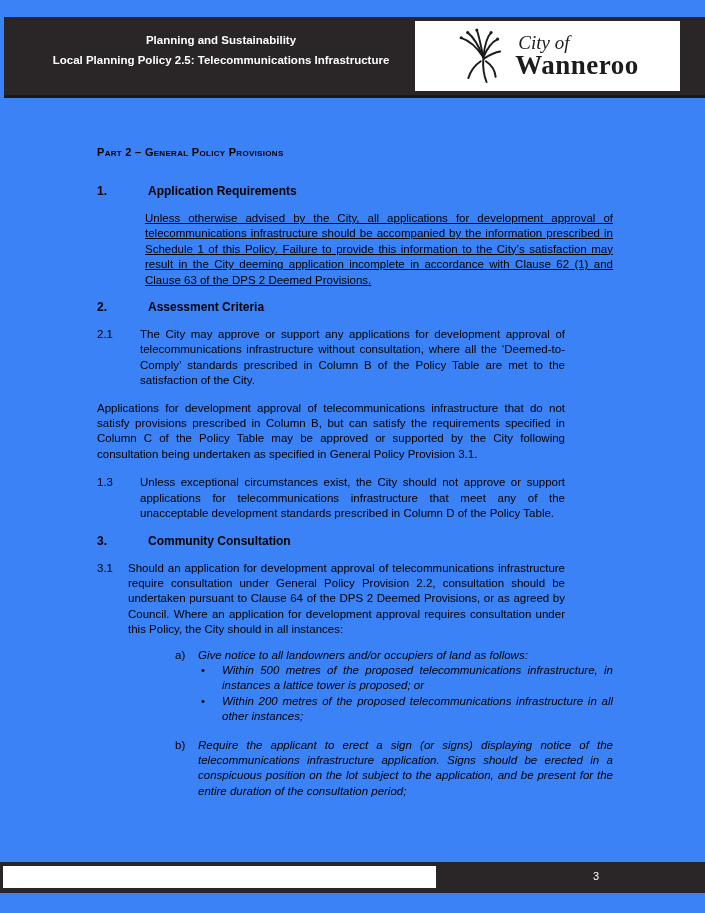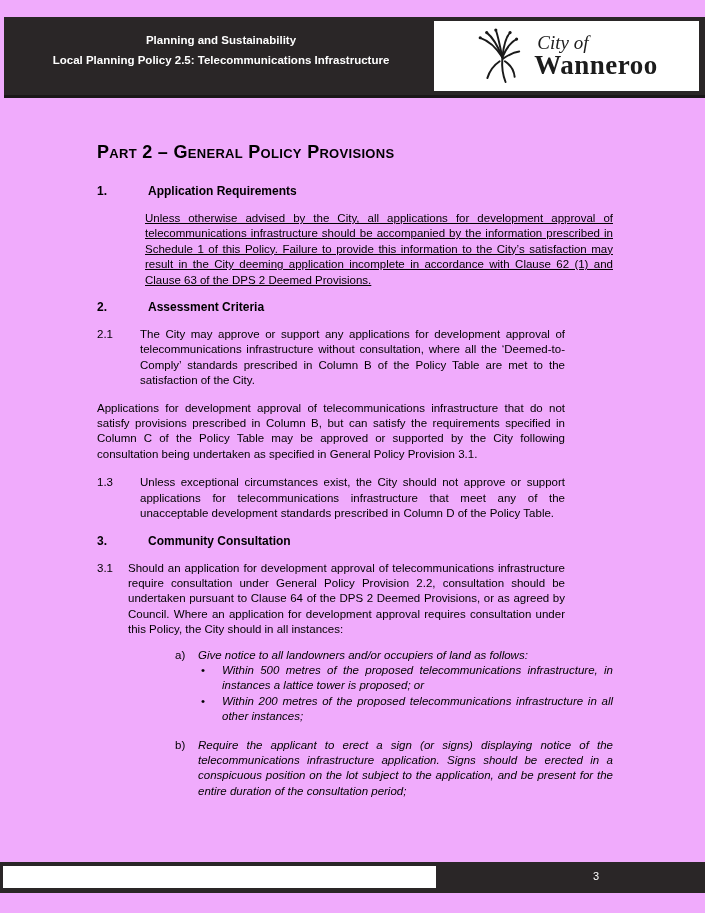--- a/index.html
+++ b/index.html
@@ -4,7 +4,7 @@
 <style>
   html,body { margin:0; padding:0; background:#ffffff; }
   .page {
-    position:relative; width:705px; height:913px; background:#f0abfc;
+    position:relative; width:705px; height:913px; background:#3b82f6;
     font-family:"Liberation Sans", sans-serif; color:#000; overflow:hidden;
   }
 

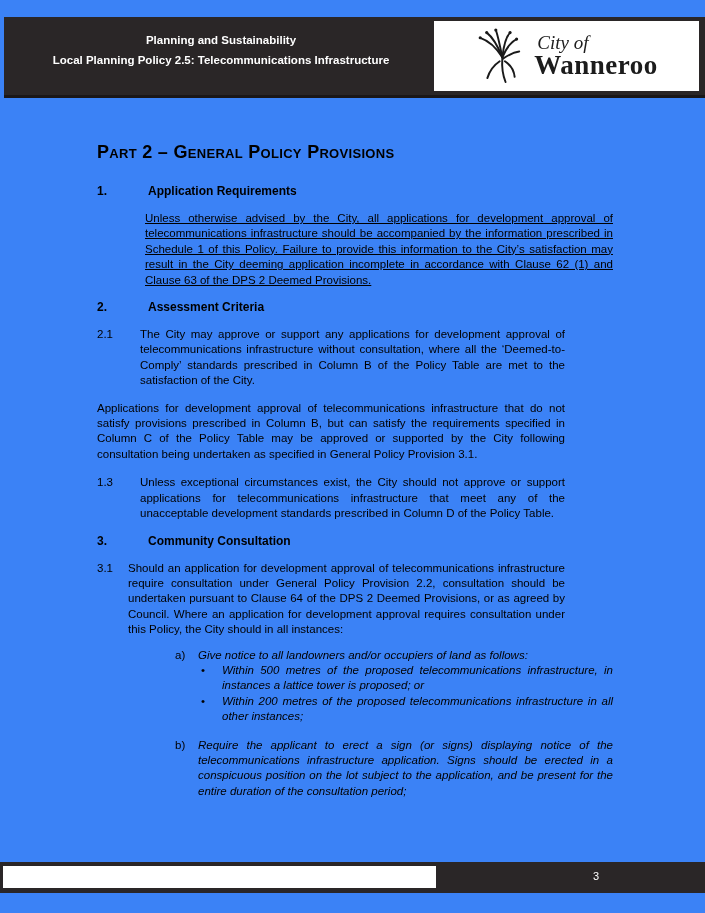--- a/index.html
+++ b/index.html
@@ -18,7 +18,7 @@
     color:#ffffff; font-size:11.5px; font-weight:700; line-height:20px;
   }
   .logo-box {
-    position:absolute; top:4px; left:430px; width:265px; height:70px;
+    position:absolute; top:4px; left:411px; width:265px; height:70px;
     background:#ffffff; display:flex; align-items:center; justify-content:center; gap:7px;
   }
   .logo-text { font-family:"Liberation Serif", serif; color:#1c1c1c; }

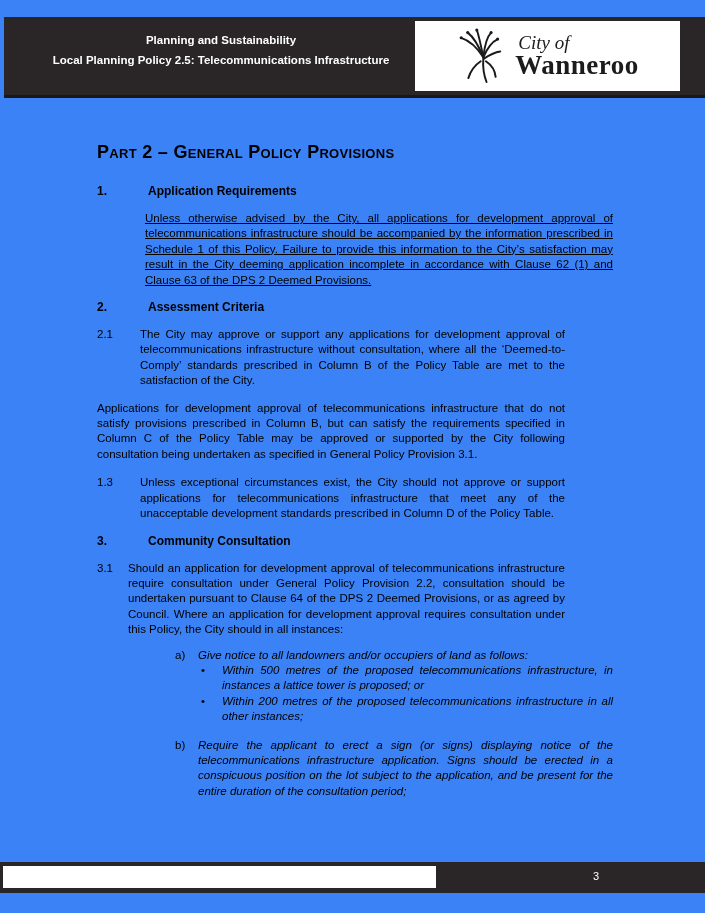--- a/index.html
+++ b/index.html
@@ -28,7 +28,7 @@
   
   .content { position:absolute; top:97px; left:0; width:705px; font-size:11.5px; line-height:15.4px; }
   .part-title {
-    margin:46px 0 0 97px; font-size:18px; line-height:19px; font-weight:700;
+    margin:46px 0 0 97px; font-size:11px; line-height:19px; font-weight:700;
     font-variant:small-caps; letter-spacing:0.3px;
   }
   .sec-head { display:flex; margin-left:97px; font-weight:700; font-size:12px; line-height:15px; }

